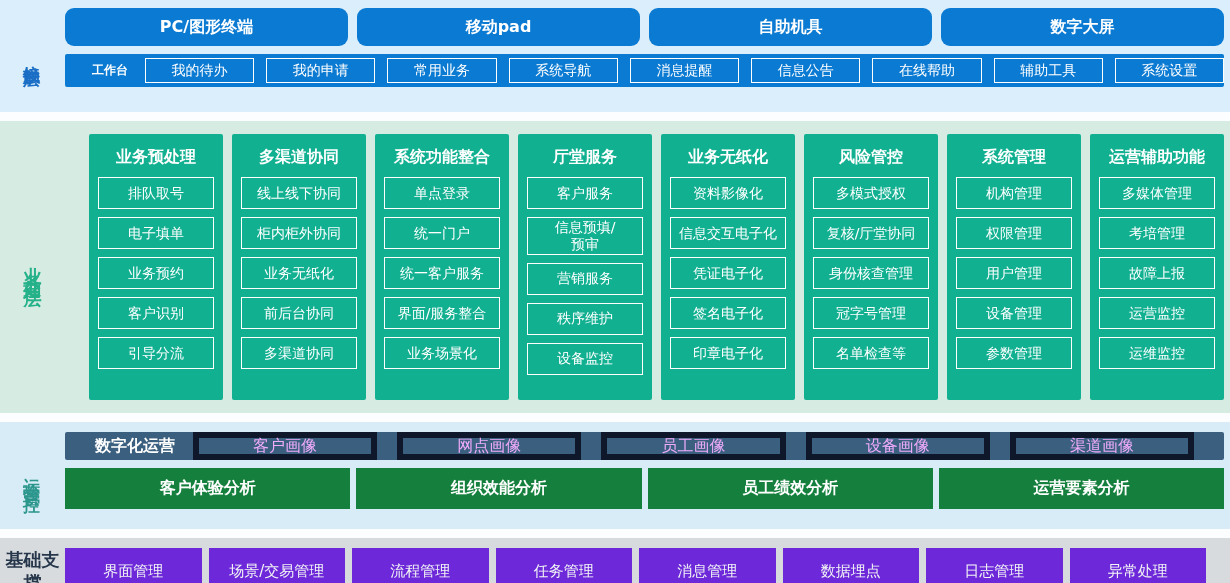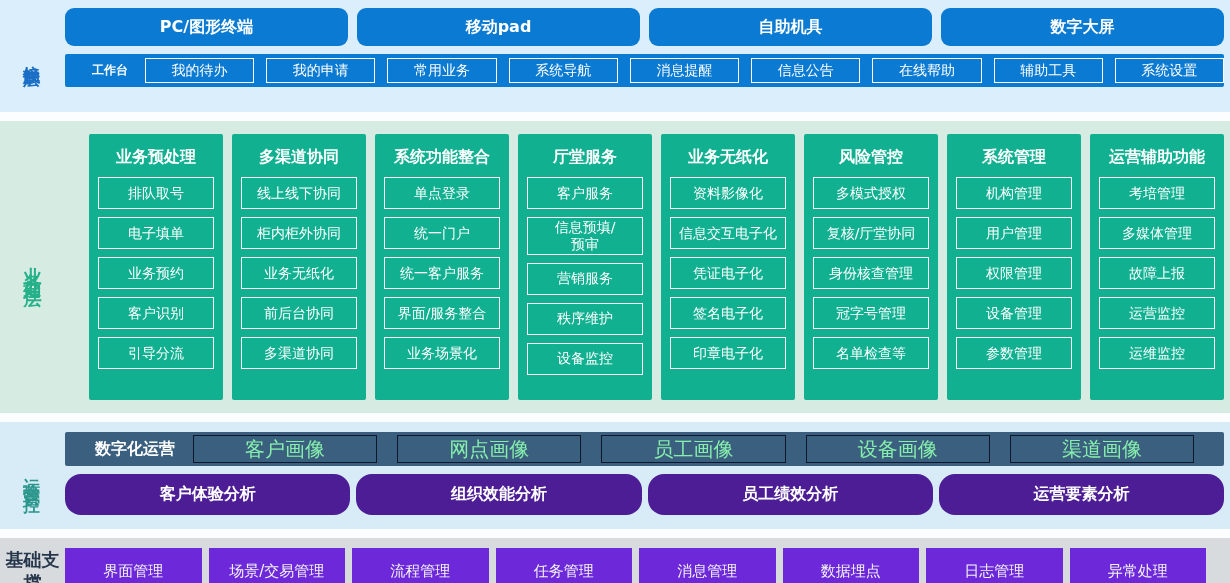--- a/index.html
+++ b/index.html
@@ -204,8 +204,8 @@
         <div class="biz-col">
           <div class="biz-col-title">运营辅助功能</div>
           <div class="biz-col-items">
+            <div class="biz-item">多媒体管理</div>
             <div class="biz-item">考培管理</div>
-            <div class="biz-item">多媒体管理</div>
             <div class="biz-item">故障上报</div>
             <div class="biz-item">运营监控</div>
             <div class="biz-item">运维监控</div>

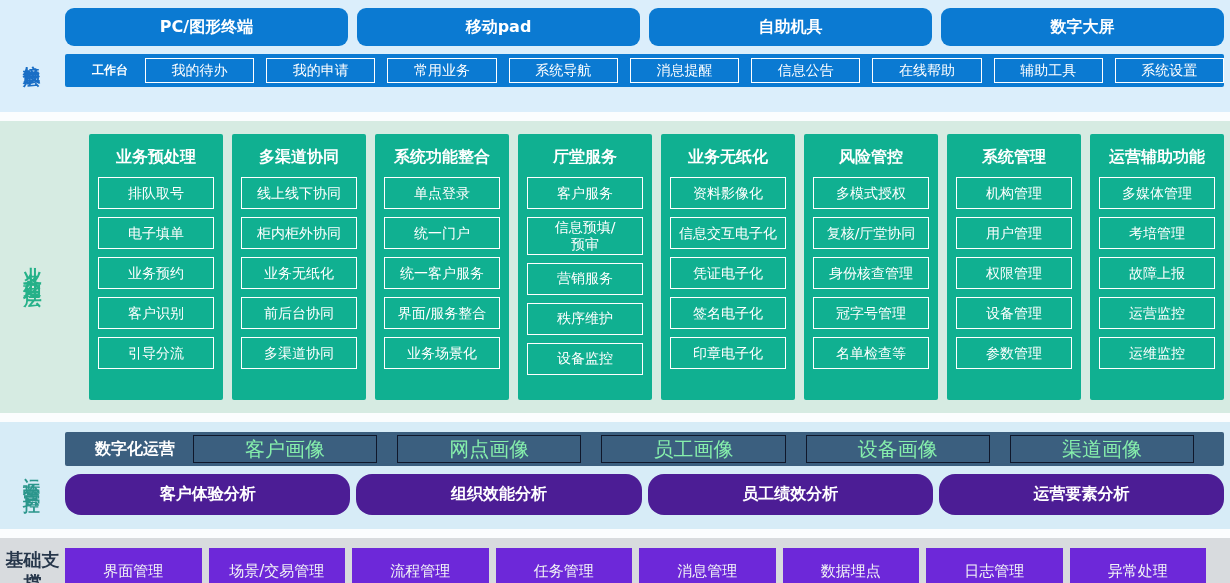--- a/index.html
+++ b/index.html
@@ -195,8 +195,8 @@
           <div class="biz-col-title">系统管理</div>
           <div class="biz-col-items">
             <div class="biz-item">机构管理</div>
+            <div class="biz-item">权限管理</div>
             <div class="biz-item">用户管理</div>
-            <div class="biz-item">权限管理</div>
             <div class="biz-item">设备管理</div>
             <div class="biz-item">参数管理</div>
           </div>

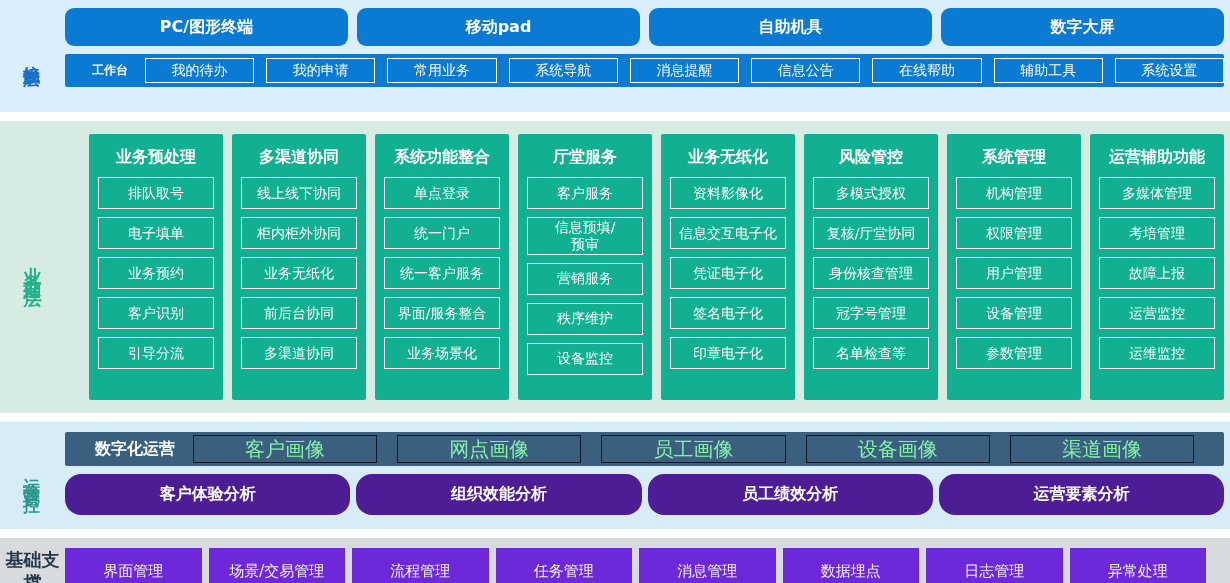--- a/index.html
+++ b/index.html
@@ -66,7 +66,7 @@
   .operation-label { color: #2b968c; font-size: 17px; }
   #sec-operation .band-body { padding-top: 10px; }
   .dig-bar {
-    height: 34px; background: #3b5f7f; border-radius: 2px;
+    height: 28px; background: #3b5f7f; border-radius: 2px;
     display: flex; align-items: center;
   }
   .dig-label { color: #fff; font-weight: bold; font-size: 16px; padding: 0 18px 0 30px; white-space: nowrap; }

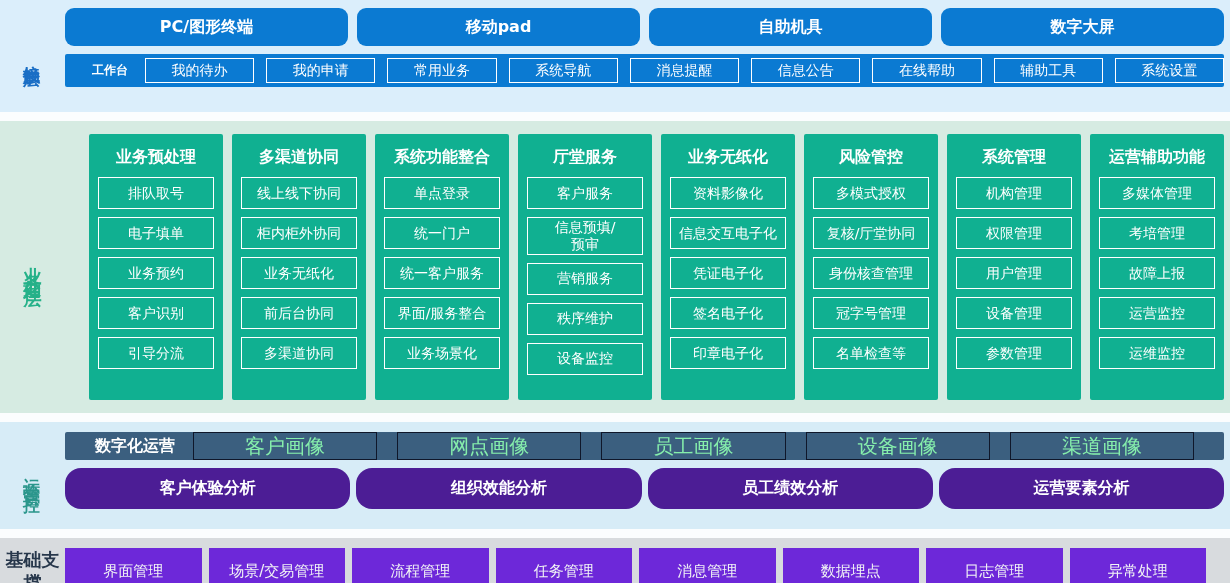--- a/index.html
+++ b/index.html
@@ -72,8 +72,8 @@
   .dig-label { color: #fff; font-weight: bold; font-size: 16px; padding: 0 18px 0 30px; white-space: nowrap; }
   .dig-items { flex: 1; display: flex; gap: 20px; padding-right: 30px; }
   .dig-item {
-    flex: 1; height: 28px; border: 1px solid #0f172a;
-    color: #86efac; font-size: 20px;
+    flex: 1; height: 28px; border: 6px solid #0f172a;
+    color: #f0abfc; font-size: 16px;
     display: flex; align-items: center; justify-content: center; white-space: nowrap;
   }
   .ana-row { display: flex; gap: 6px; margin-top: 8px; height: 41px; }

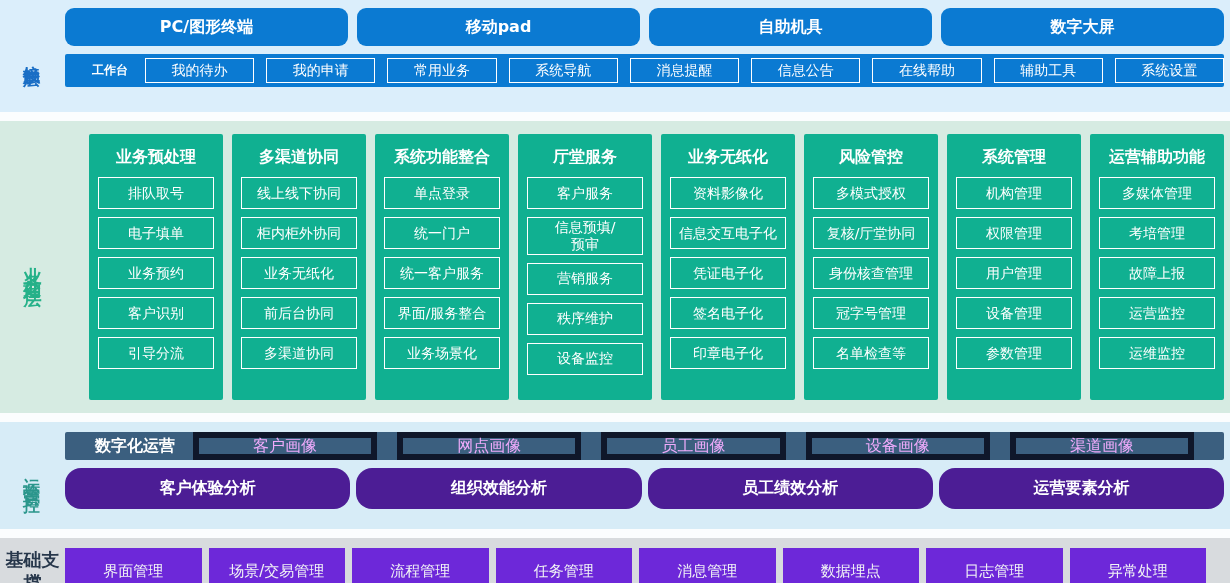--- a/index.html
+++ b/index.html
@@ -78,7 +78,7 @@
   }
   .ana-row { display: flex; gap: 6px; margin-top: 8px; height: 41px; }
   .ana-item {
-    flex: 1; background: #4c1d95; border-radius: 16px;
+    flex: 1; background: #15803d; border-radius: 0;
     color: #fff; font-weight: bold; font-size: 16px;
     display: flex; align-items: center; justify-content: center;
   }

